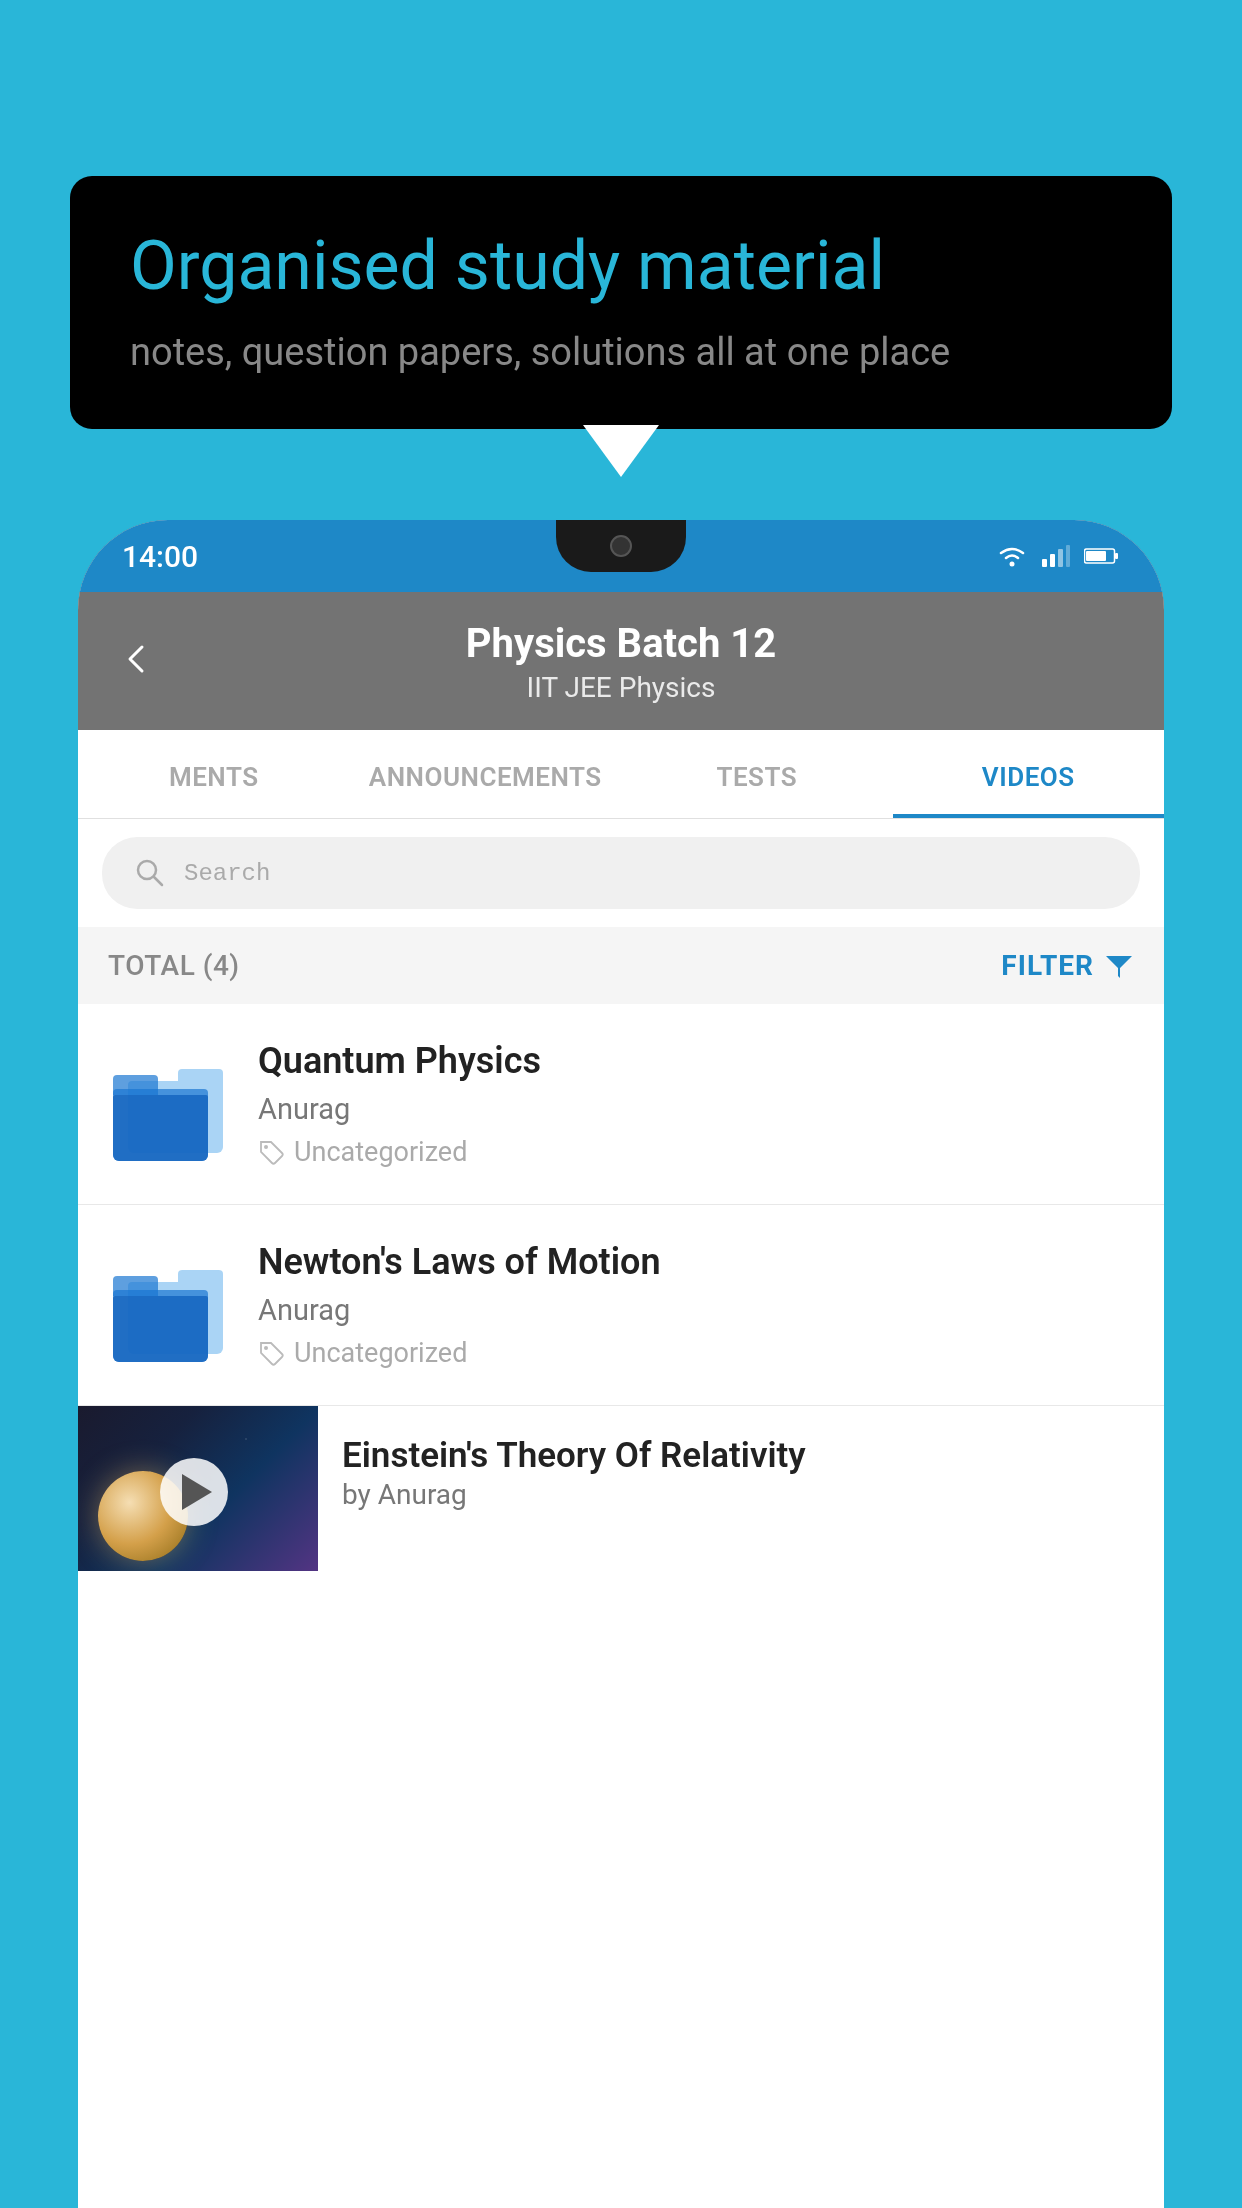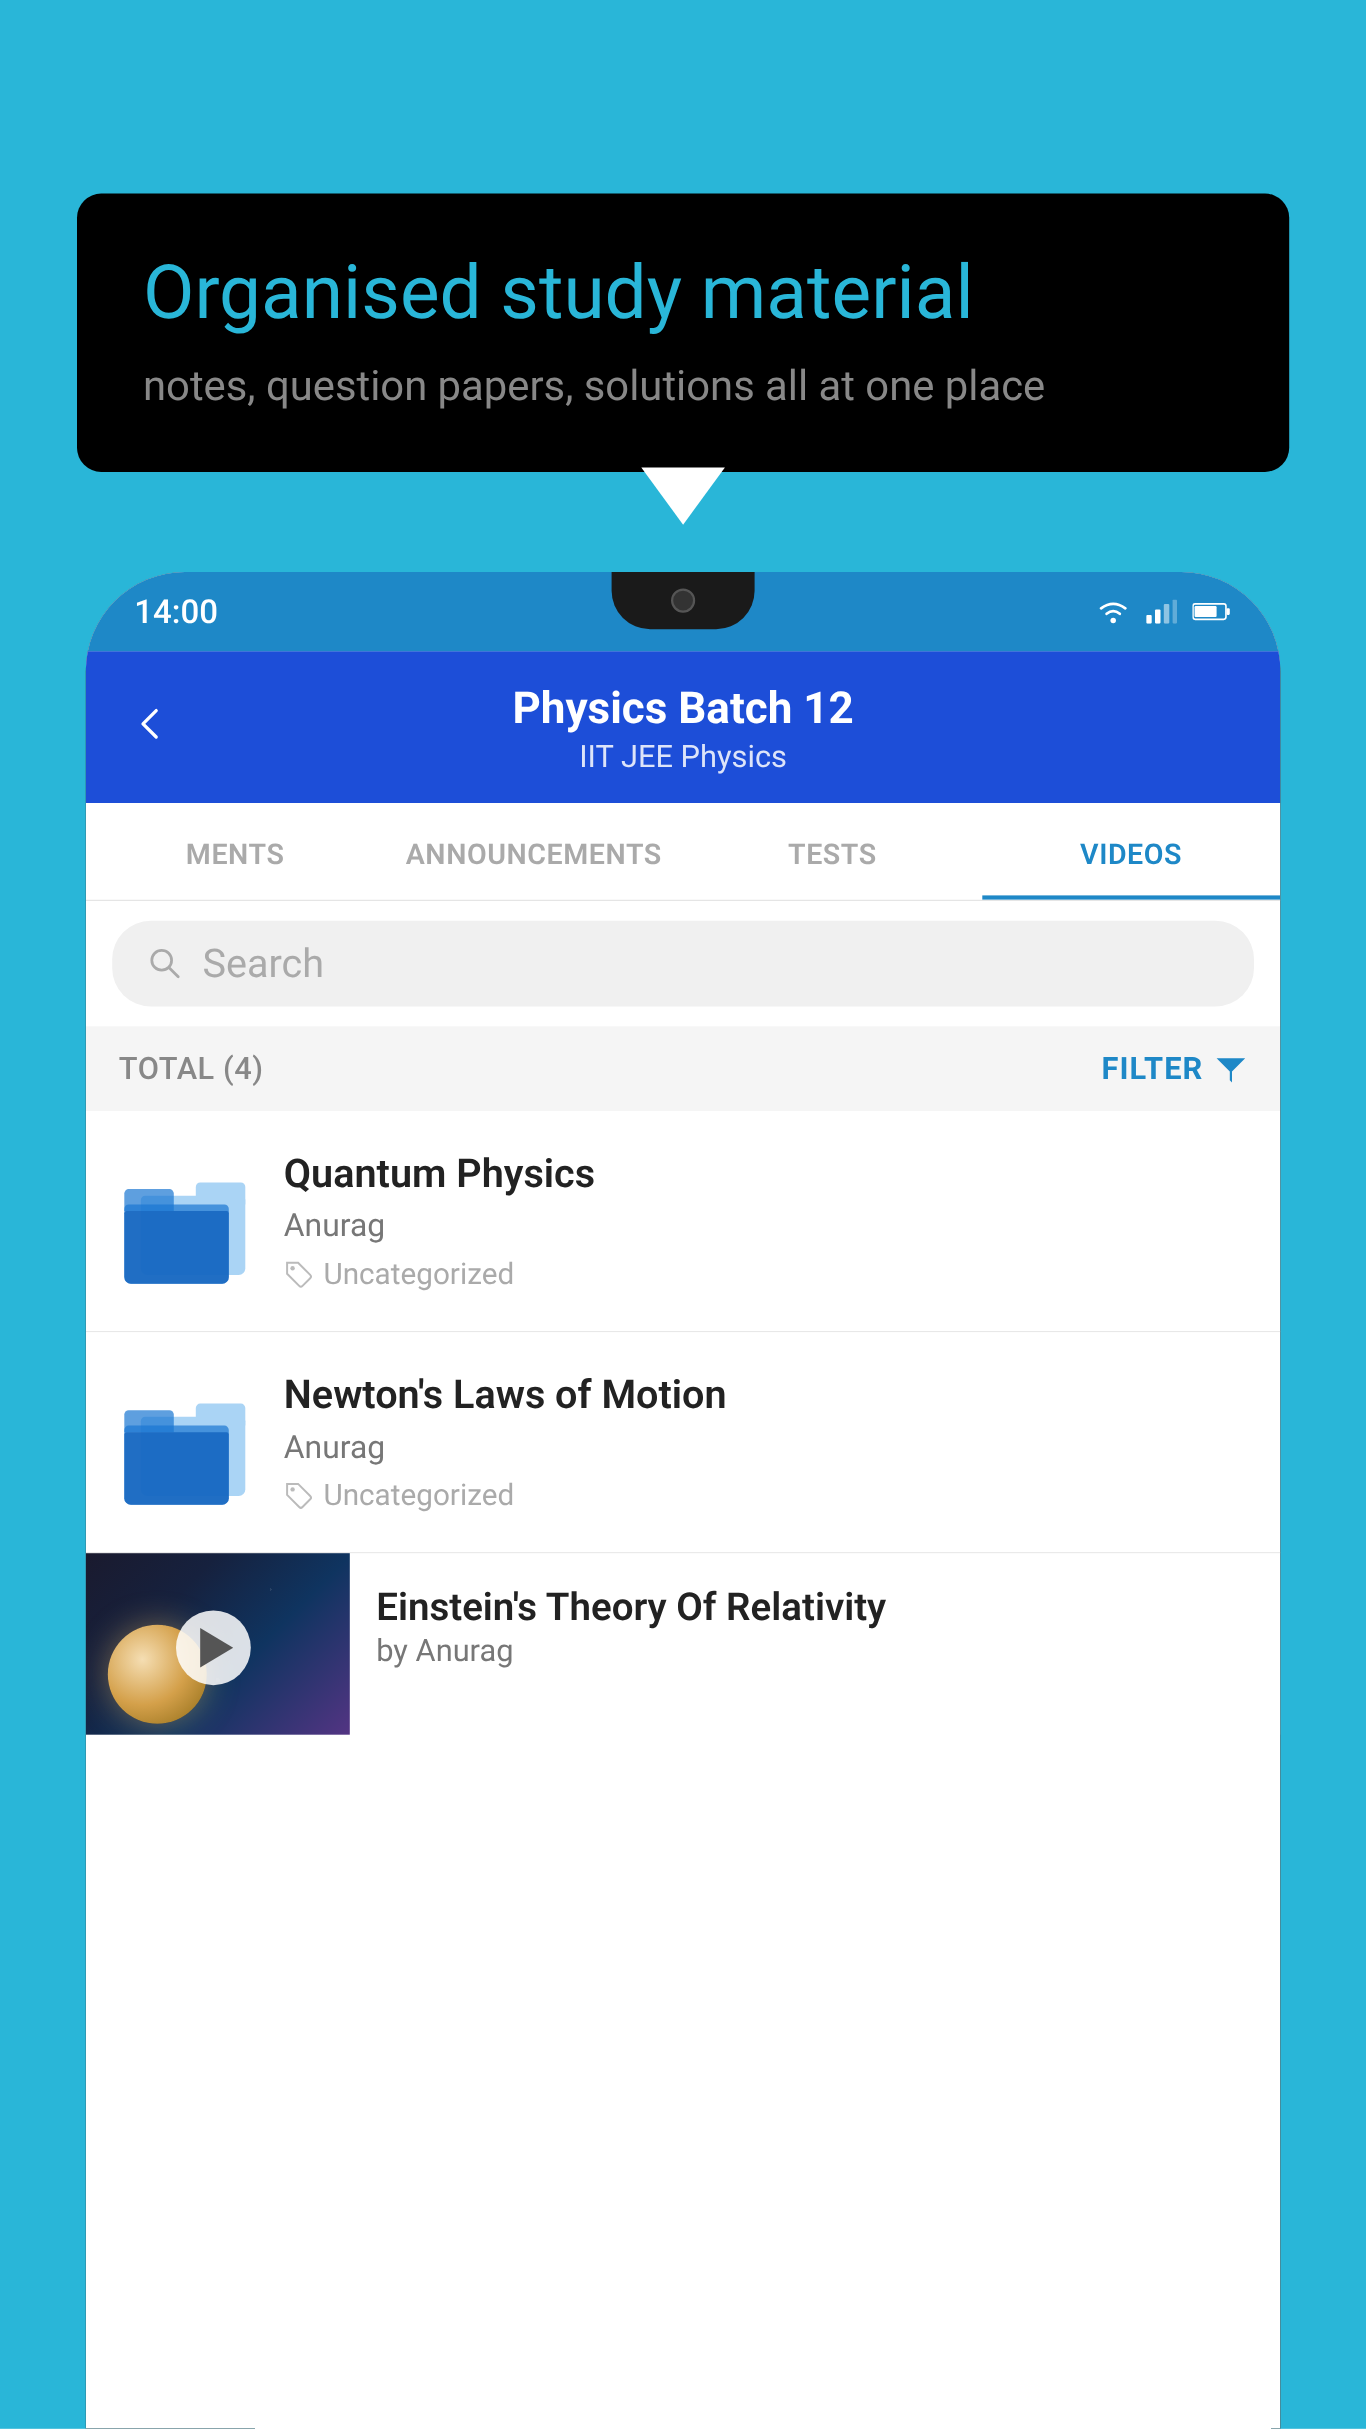--- a/index.html
+++ b/index.html
@@ -118,7 +118,7 @@
 
     
     .app-header {
-      background: #1d4ed8;
+      background: #737373;
       padding: 28px 40px 26px 40px;
       display: flex;
       align-items: center;

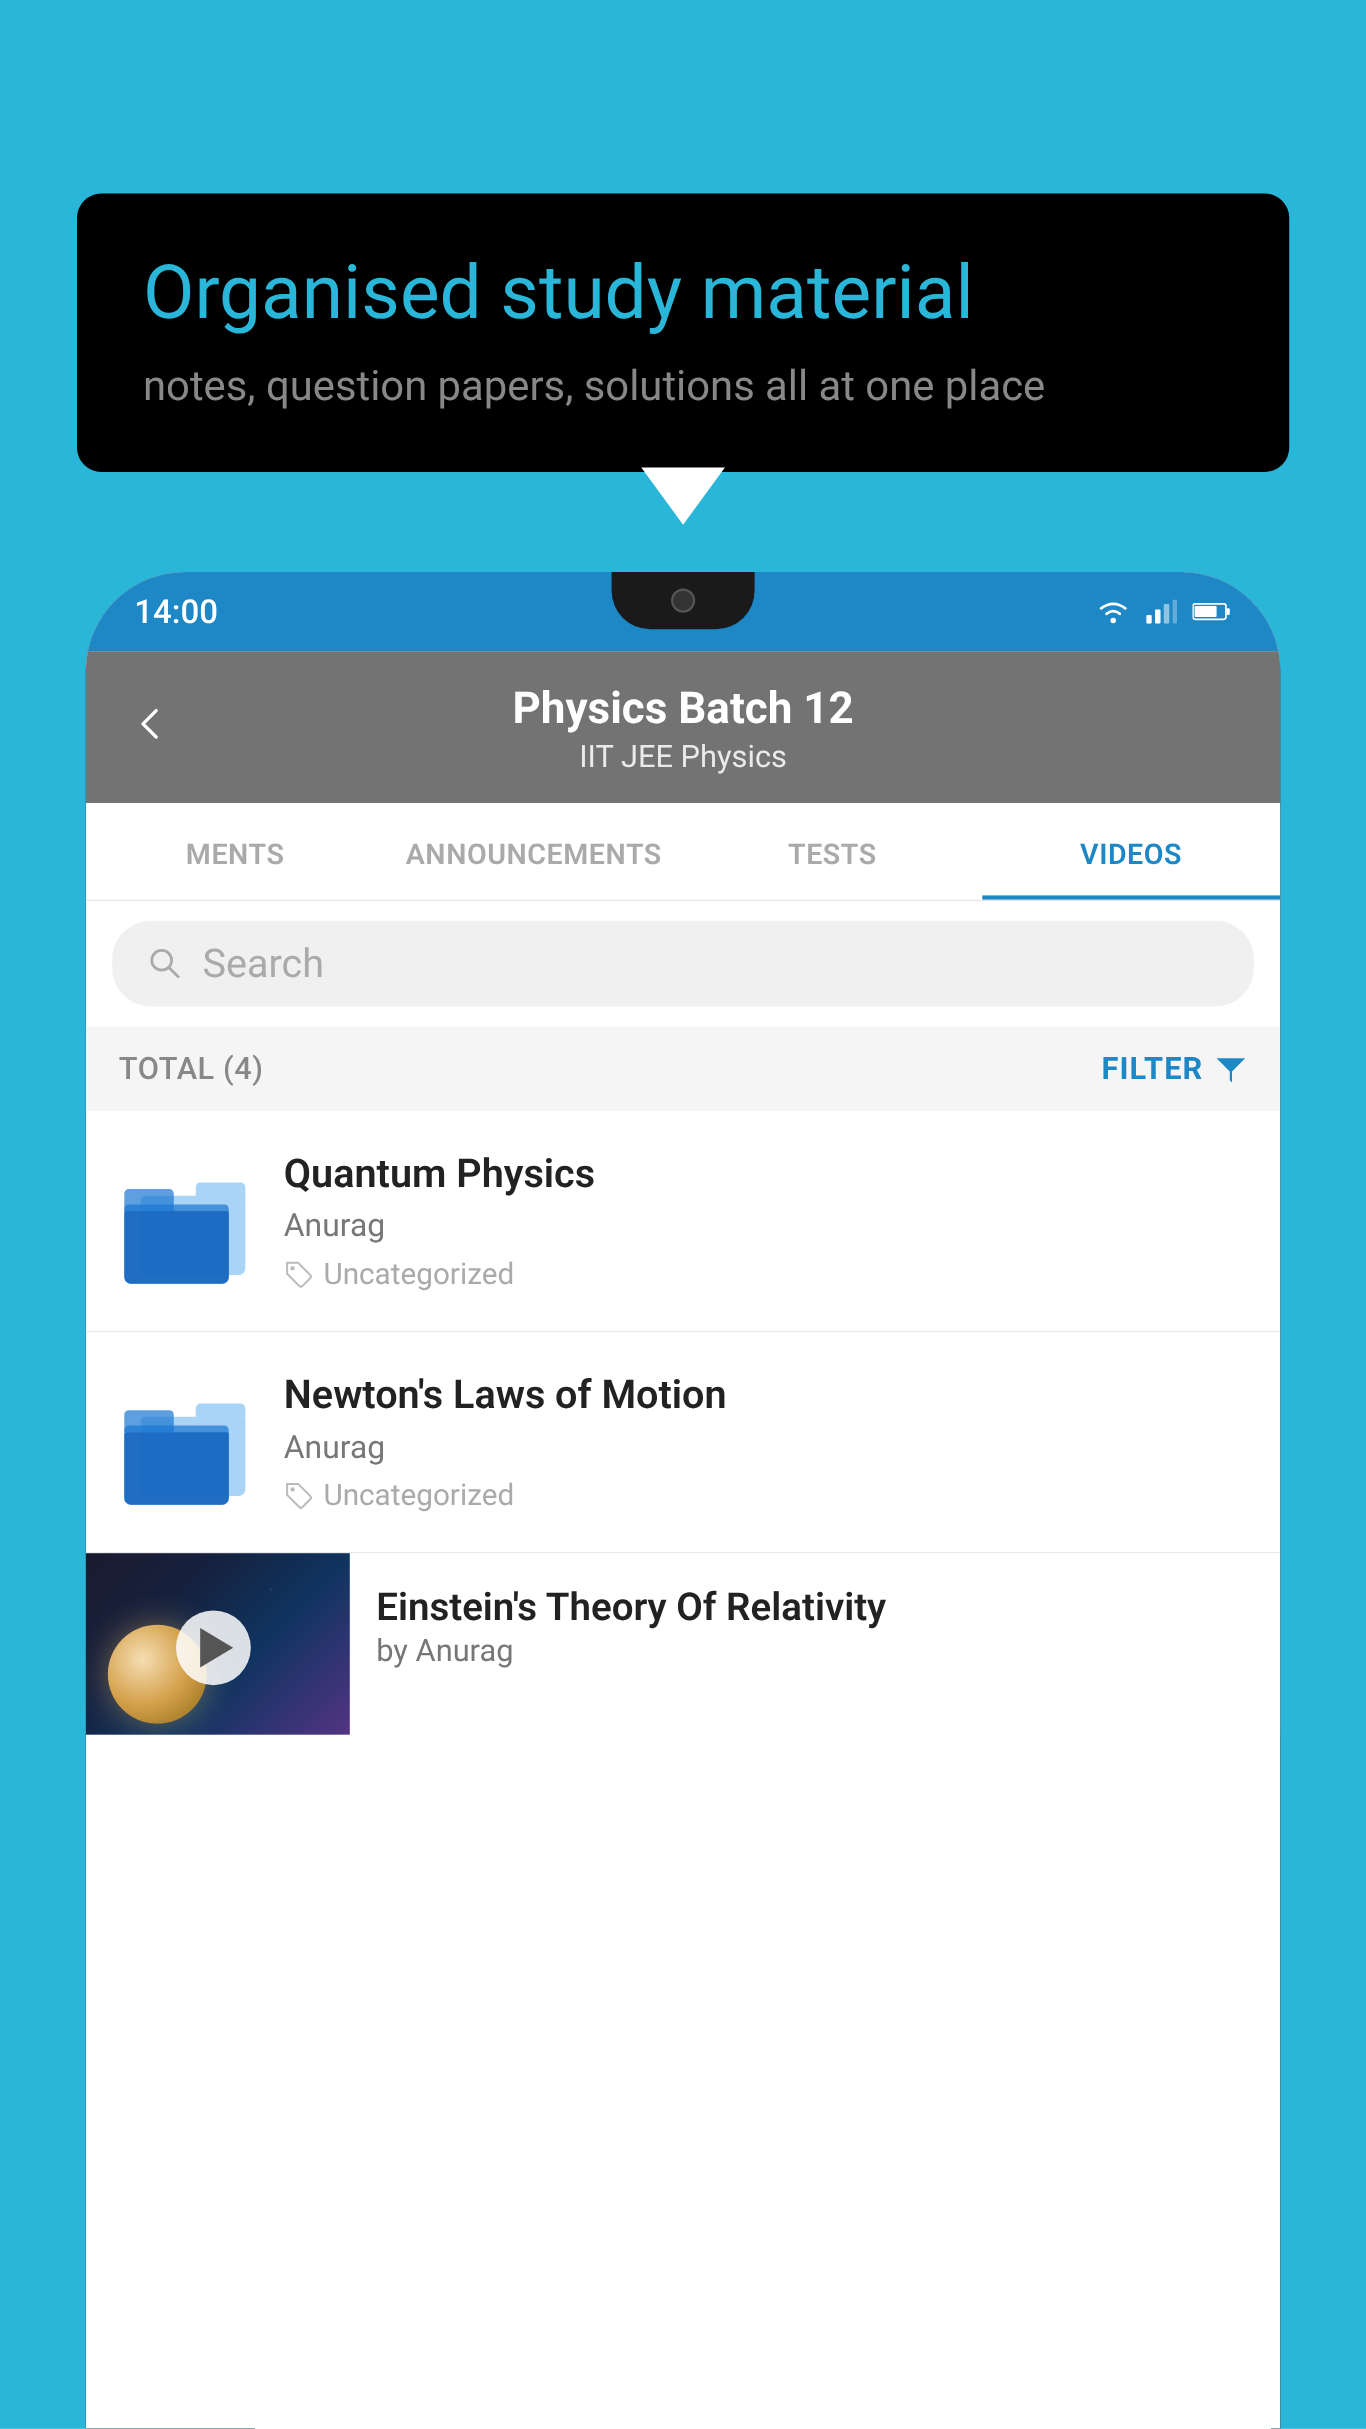--- a/index.html
+++ b/index.html
@@ -199,7 +199,8 @@
 
     .search-placeholder {
       color: #aaa;
-      font-size: 36px;
+      font-size: 24px;
+      font-family: Liberation Mono, monospace;
     }
 
     

